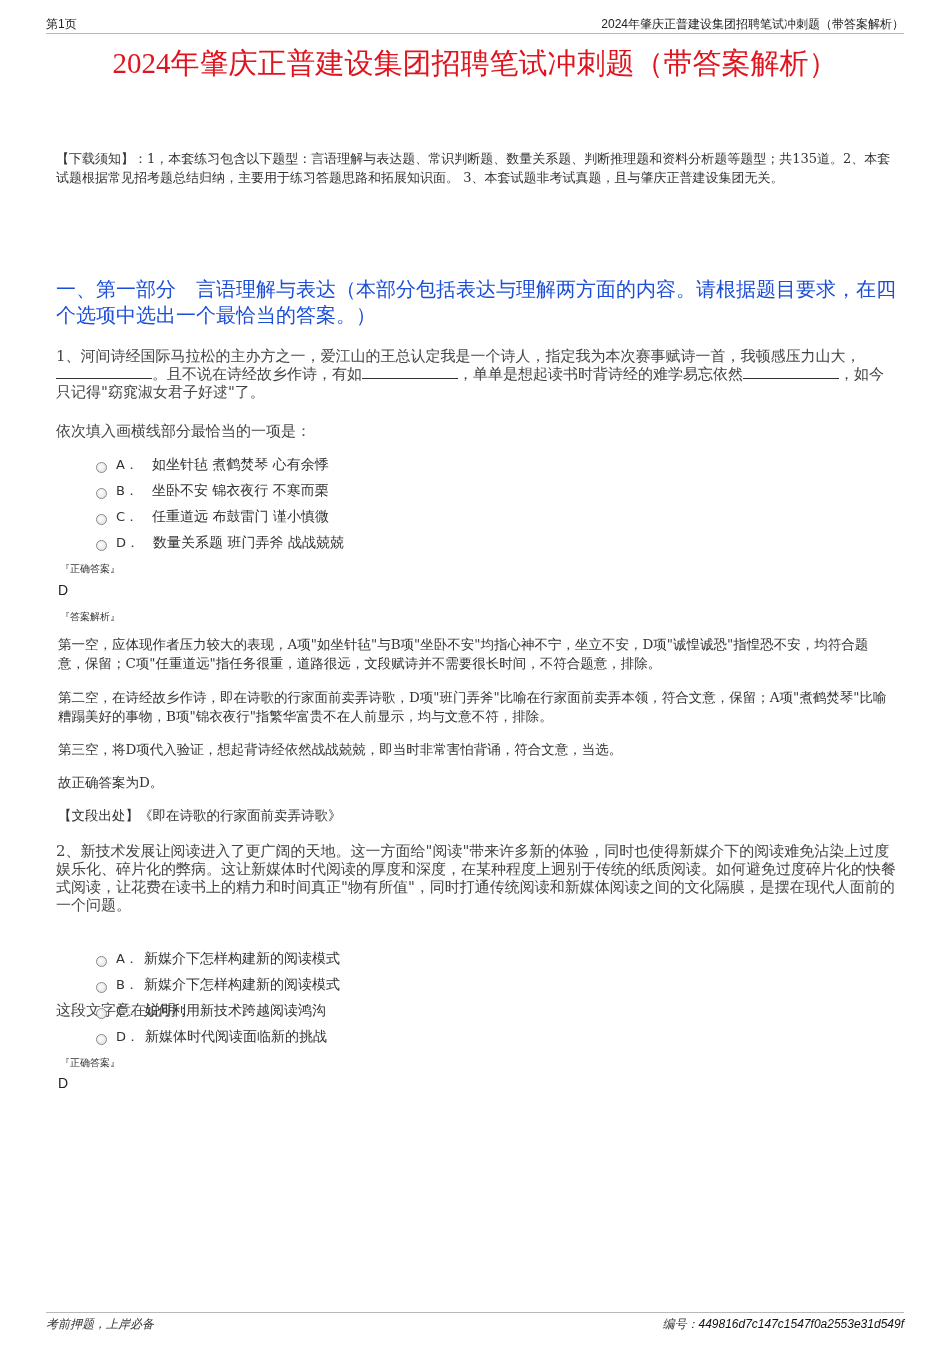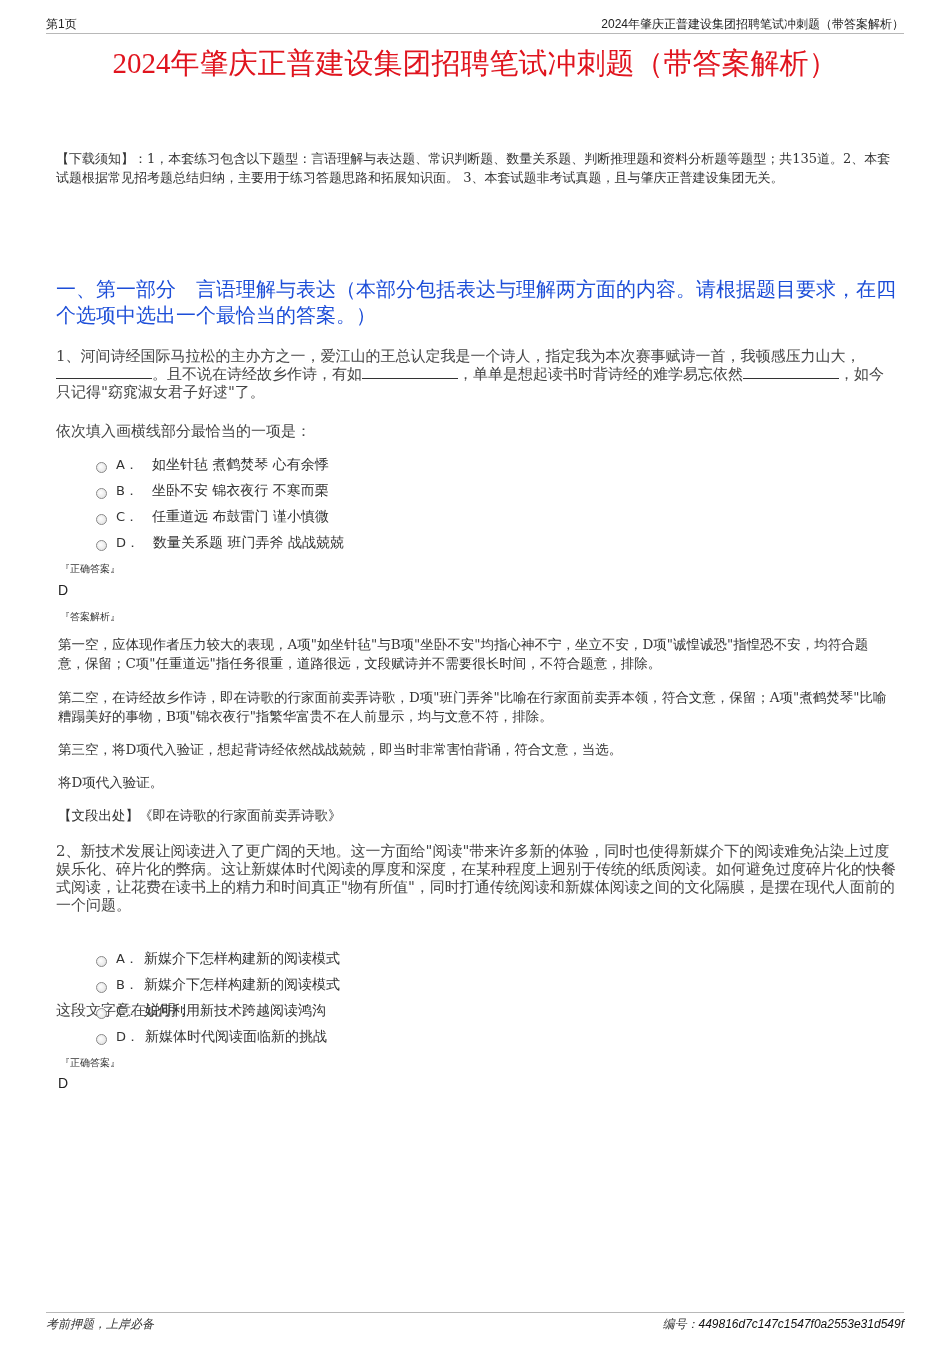--- a/index.html
+++ b/index.html
@@ -83,7 +83,7 @@
 <div class="para" style="top:635px;">第一空，应体现作者压力较大的表现，A项"如坐针毡"与B项"坐卧不安"均指心神不宁，坐立不安，D项"诚惶诚恐"指惶恐不安，均符合题意，保留；C项"任重道远"指任务很重，道路很远，文段赋诗并不需要很长时间，不符合题意，排除。</div>
 <div class="para" style="top:688px;">第二空，在诗经故乡作诗，即在诗歌的行家面前卖弄诗歌，D项"班门弄斧"比喻在行家面前卖弄本领，符合文意，保留；A项"煮鹤焚琴"比喻糟蹋美好的事物，B项"锦衣夜行"指繁华富贵不在人前显示，均与文意不符，排除。</div>
 <div class="para" style="top:740px;">第三空，将D项代入验证，想起背诗经依然战战兢兢，即当时非常害怕背诵，符合文意，当选。</div>
-<div class="para" style="top:773px;">将D项代入验证。</div>
+<div class="para" style="top:773px;">故正确答案为D。</div>
 <div class="para" style="top:806px;">【文段出处】《即在诗歌的行家面前卖弄诗歌》</div>
 
 <div class="q" style="top:842px;">2、新技术发展让阅读进入了更广阔的天地。这一方面给"阅读"带来许多新的体验，同时也使得新媒介下的阅读难免沾染上过度娱乐化、碎片化的弊病。这让新媒体时代阅读的厚度和深度，在某种程度上迥别于传统的纸质阅读。如何避免过度碎片化的快餐式阅读，让花费在读书上的精力和时间真正"物有所值"，同时打通传统阅读和新媒体阅读之间的文化隔膜，是摆在现代人面前的一个问题。</div>

